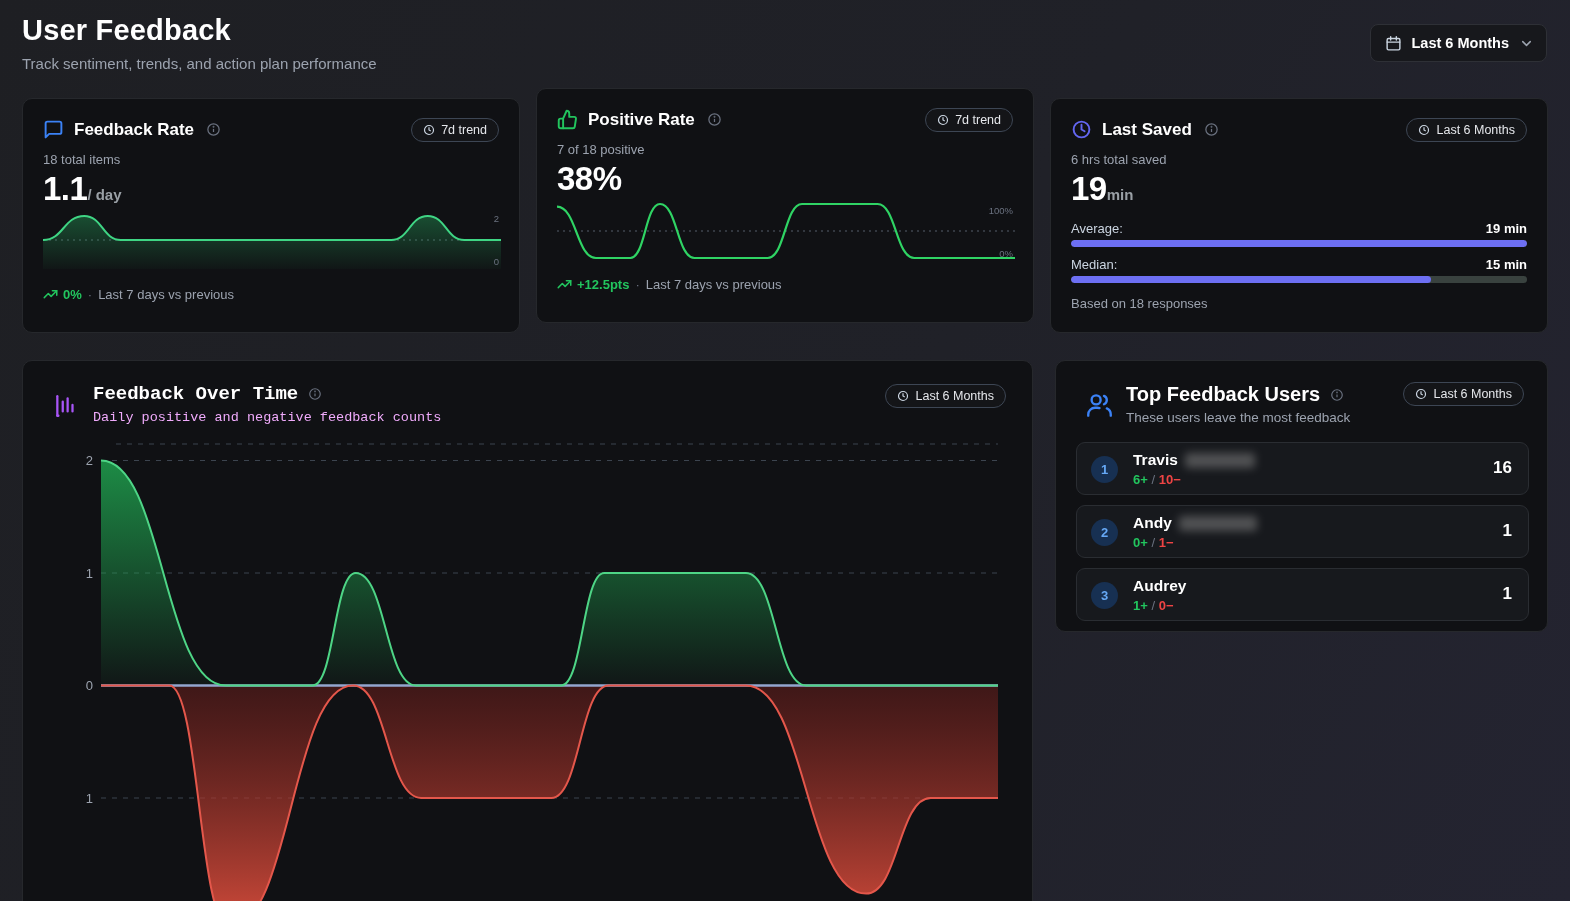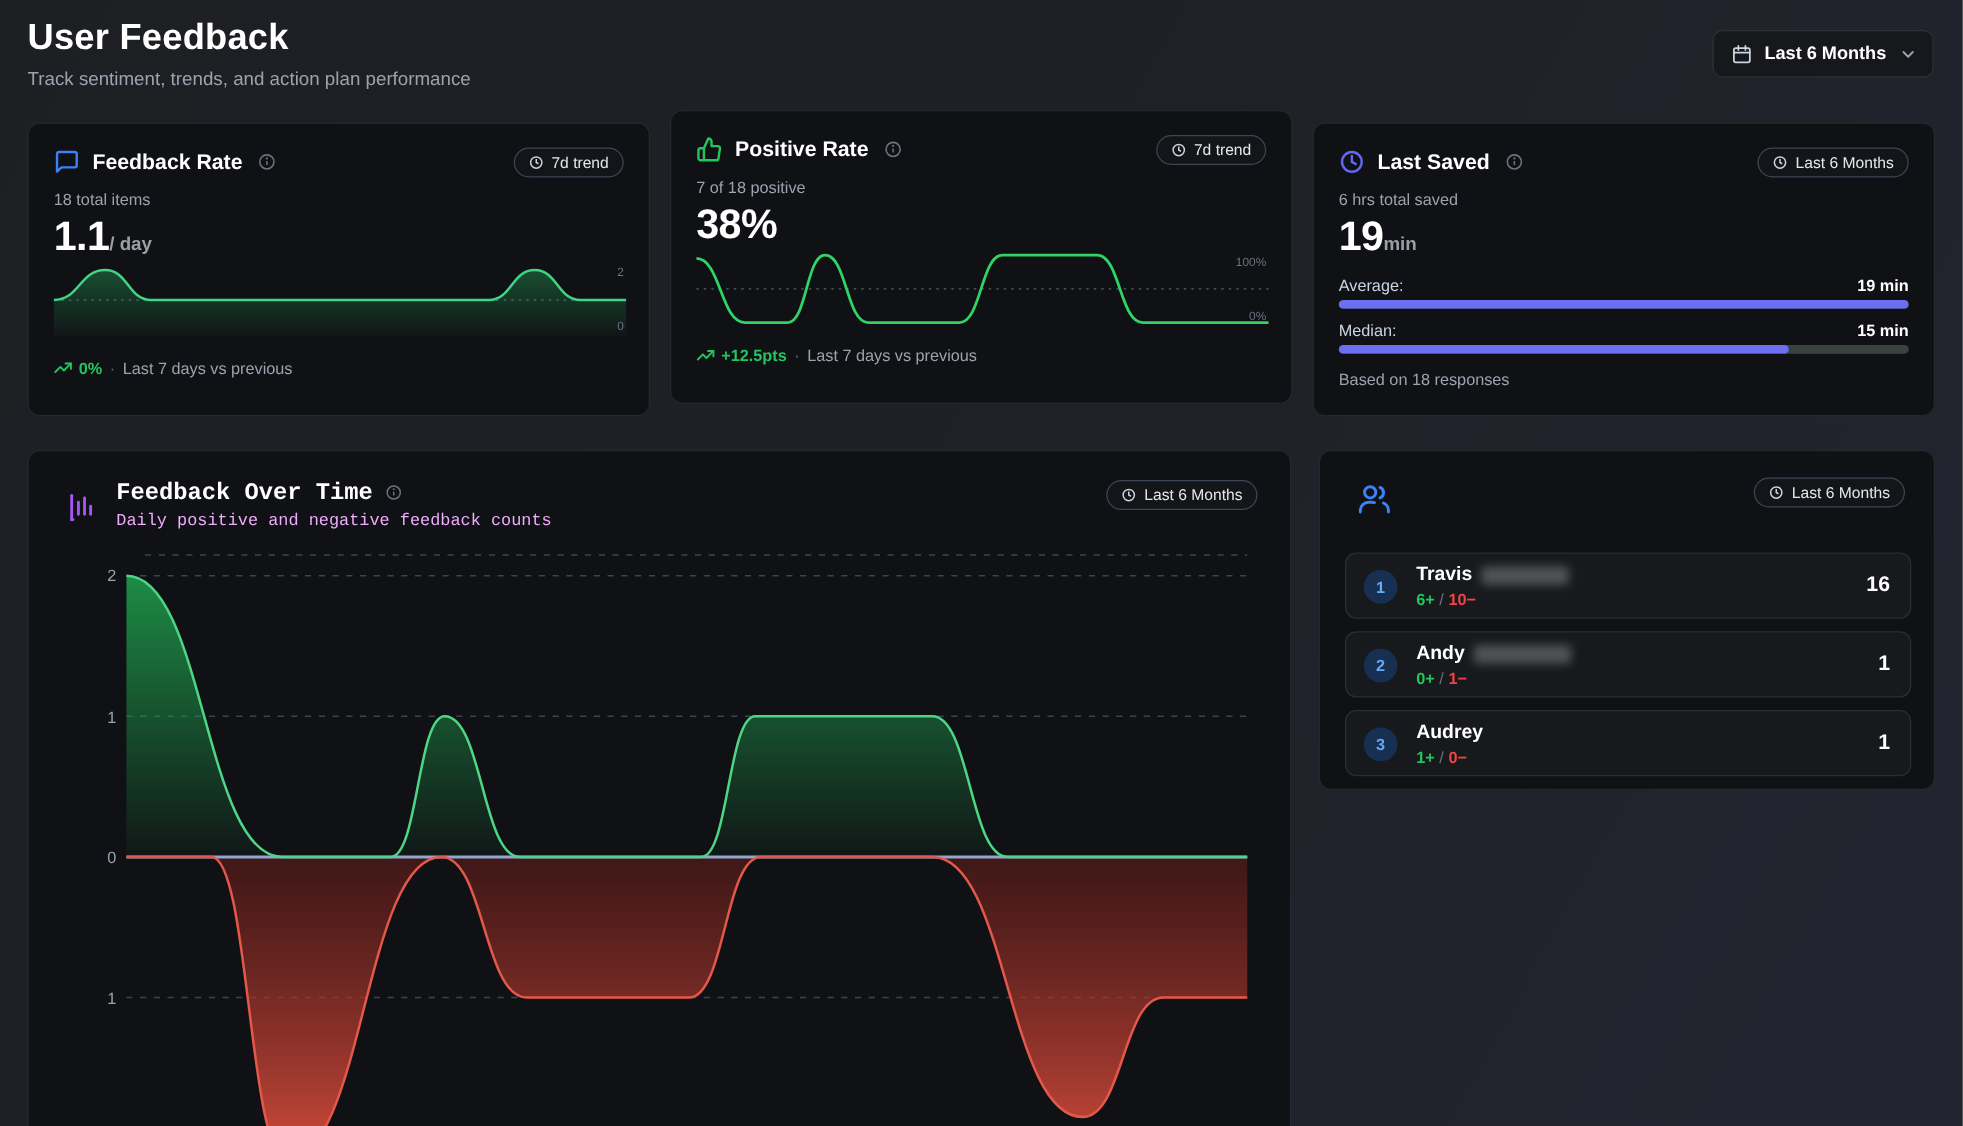--- a/index.html
+++ b/index.html
@@ -317,6 +317,19 @@
           <path d="M22 21v-1a6 6 0 0 0-3.5-5.4"></path>
         </svg>
     </span>
+    <div id="tu-titles">
+      <div class="t">
+        <span>Top Feedback Users</span>
+        <span class="icon info-ic">
+          <svg width="14" height="14" viewBox="0 0 24 24" fill="none" stroke="currentColor" stroke-width="2">
+              <circle cx="12" cy="12" r="9"></circle>
+              <line x1="12" y1="11" x2="12" y2="16"></line>
+              <circle cx="12" cy="7.5" r="0.5" fill="currentColor"></circle>
+            </svg>
+        </span>
+      </div>
+      <div class="s">These users leave the most feedback</div>
+    </div>
   </div>
   <div class="badge" style="right:23px; top:21px">
     <svg width="12" height="12" viewBox="0 0 24 24" fill="none" stroke="currentColor" stroke-width="2.4">

